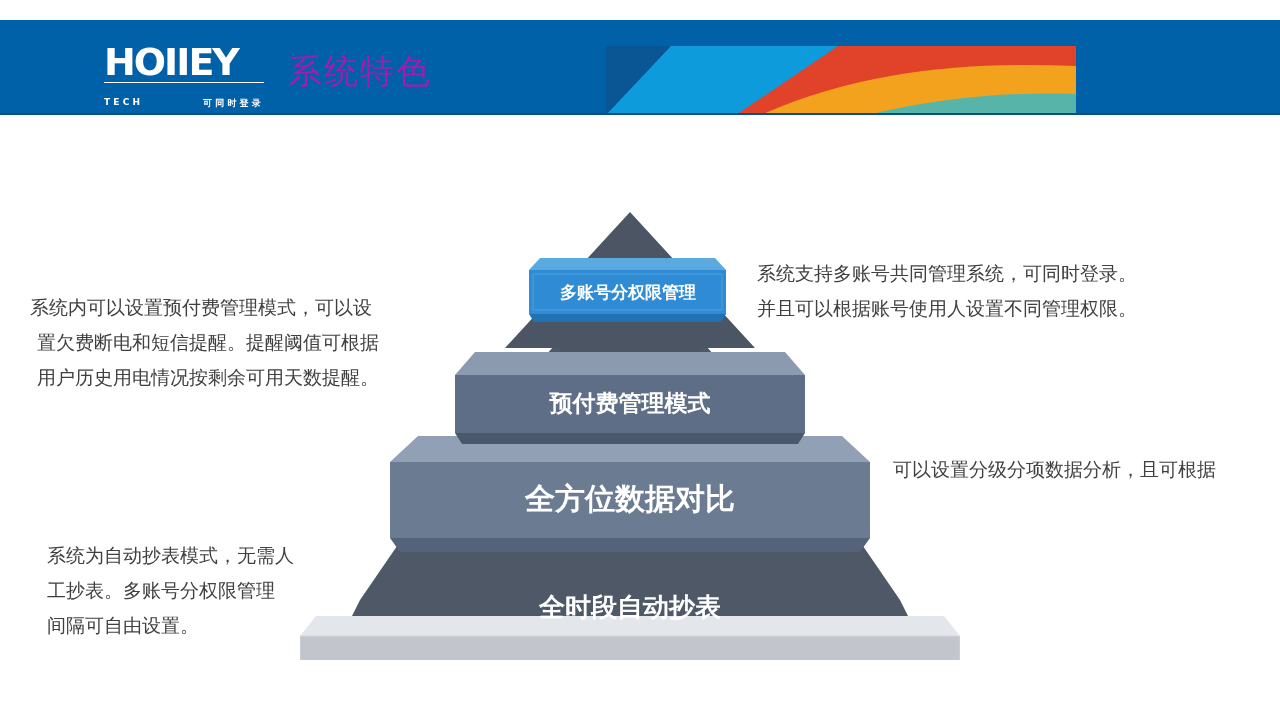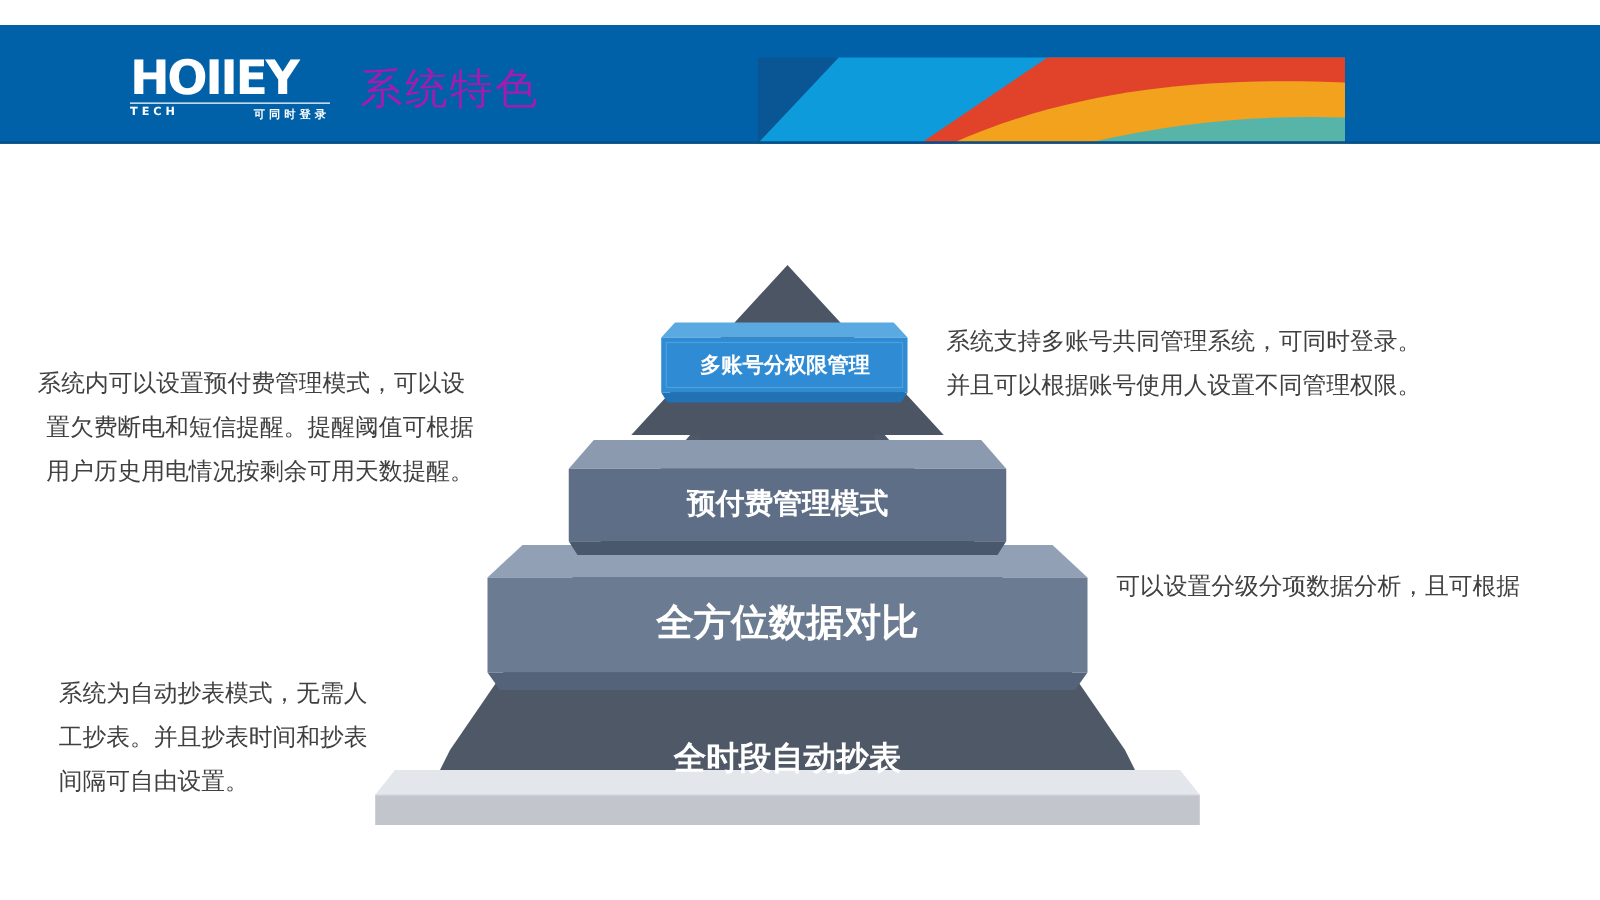--- a/index.html
+++ b/index.html
@@ -71,7 +71,7 @@
   .logo-sub {
     margin-top: 1px;
     border-top: 1px solid #ffffff;
-    padding-top: 2px;
+    padding-top: 14px;
     font-size: 9px;
     letter-spacing: 3.2px;
     color: #ffffff;

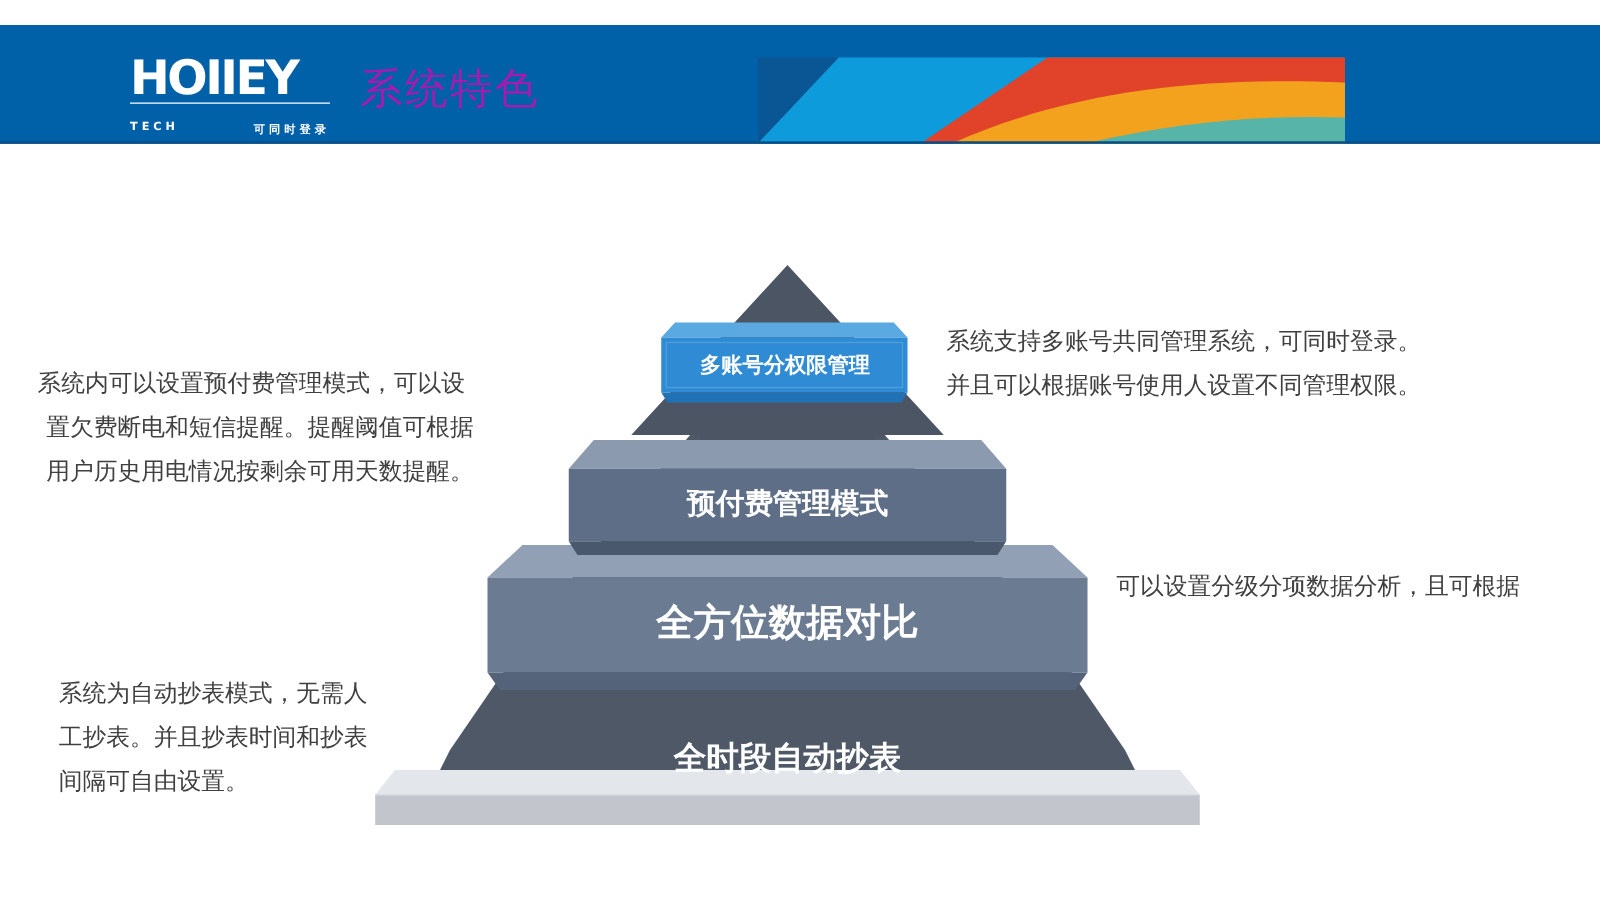--- a/index.html
+++ b/index.html
@@ -212,7 +212,7 @@
 
   <div class="callout" id="callout-meter">
     <span class="line">系统为自动抄表模式，无需人</span>
-    <span class="line">工抄表。并且抄表时间和抄表</span>
+    <span class="line">工抄表。多账号分权限管理</span>
     <span class="line">间隔可自由设置。</span>
   </div>
 

